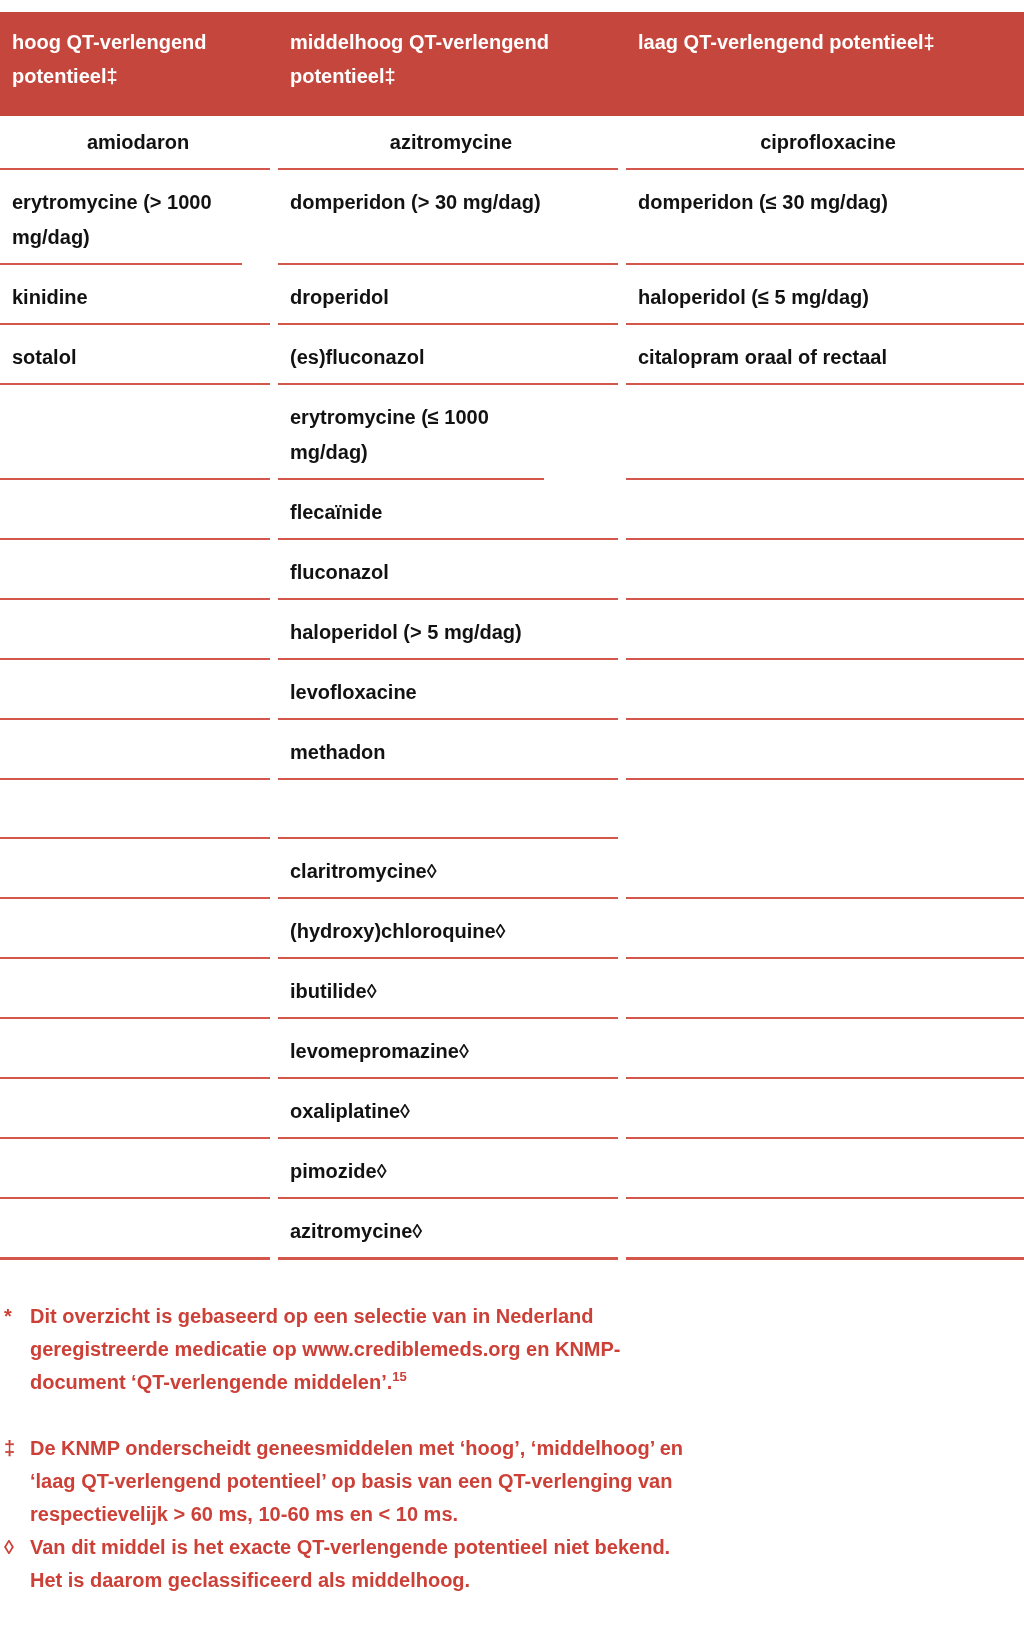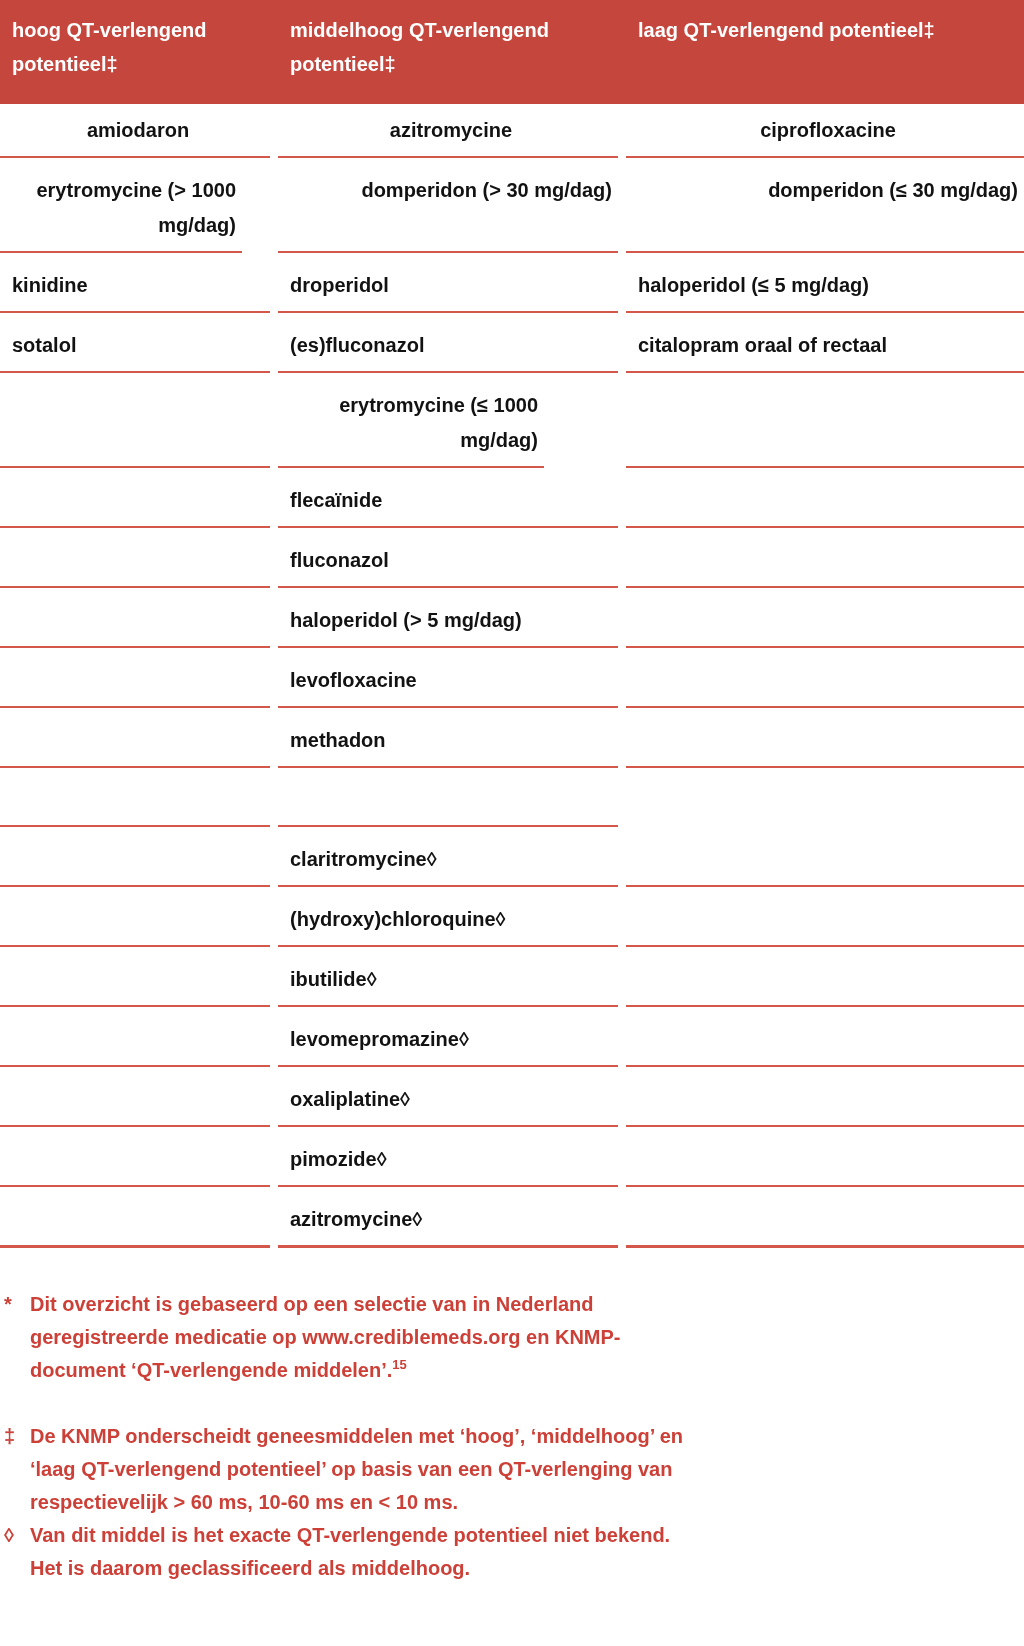--- a/index.html
+++ b/index.html
@@ -18,7 +18,7 @@
     font-weight:700;
     color:var(--body-text);
   }
-  .page{width:1024px;}
+  .page{width:1024px;margin-top:12px;}
 
   
   .grid{

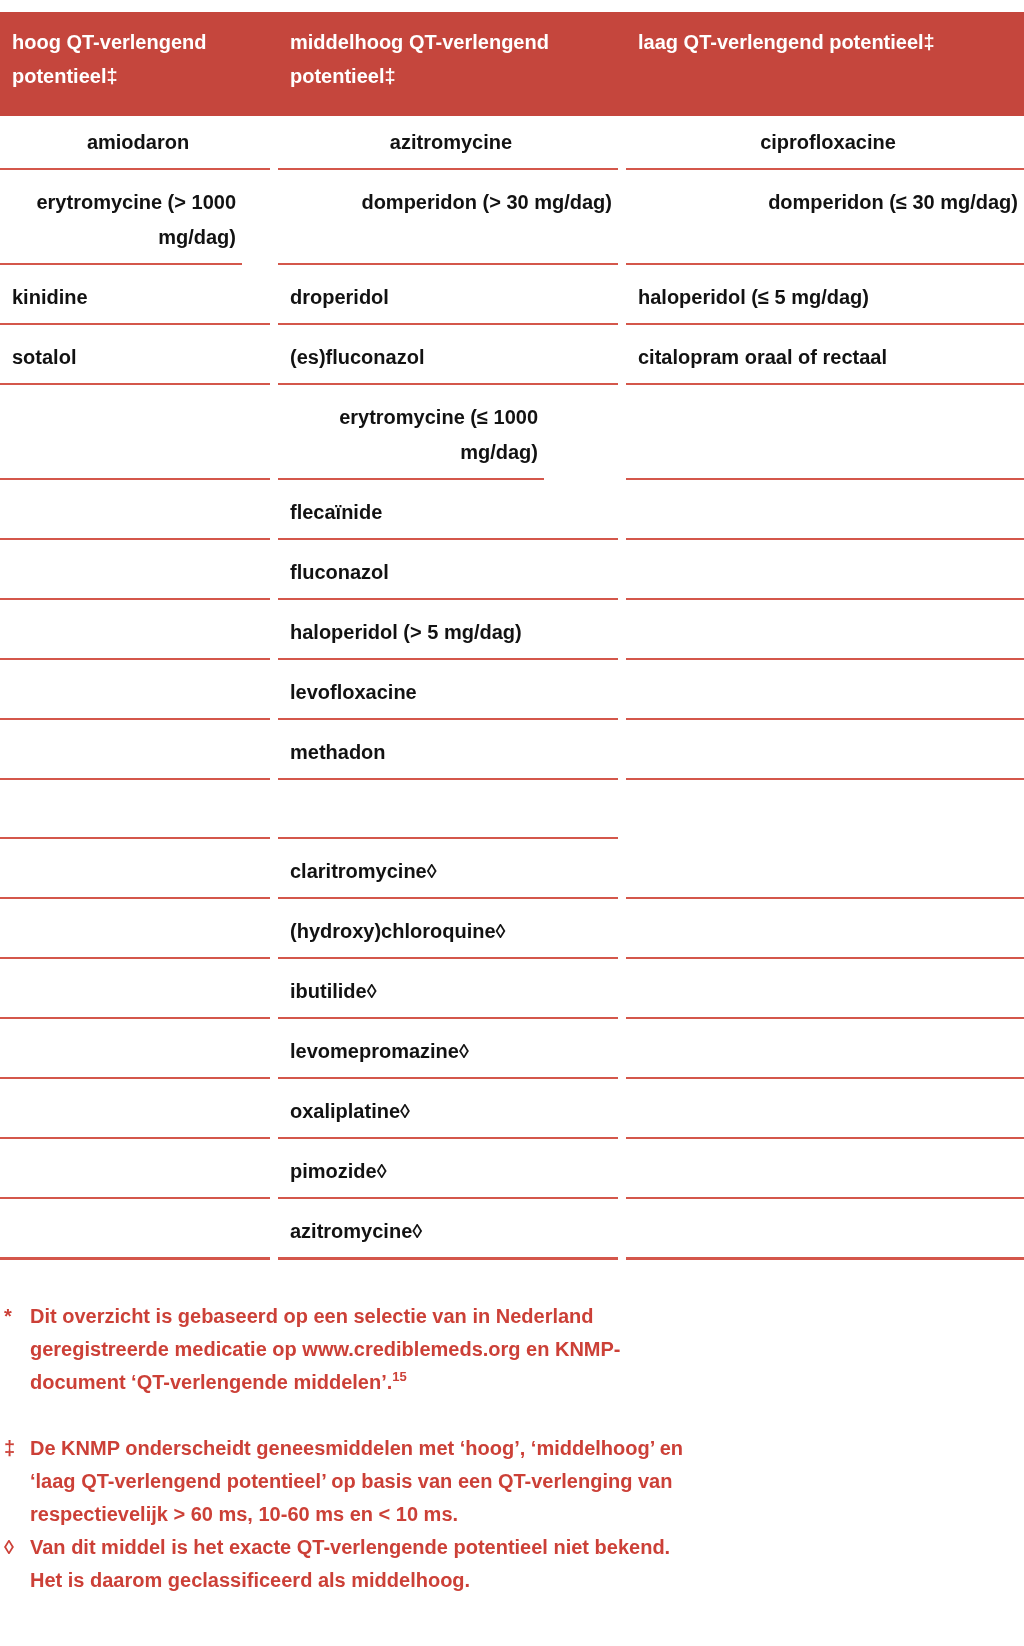--- a/index.html
+++ b/index.html
@@ -44,7 +44,7 @@
     min-height:59px;
   }
   .row.r-first .cell{min-height:46px;padding-top:9px;text-align:center;}
-  .row.r-tall .cell{min-height:95px;text-align:right;}
+  .row.r-tall .cell{min-height:95px;}
   .row.r-last .cell{border-bottom:3px solid var(--divider);}
   .cell.narrow1{max-width:242px;}
   .cell.narrow2{max-width:266px;}

